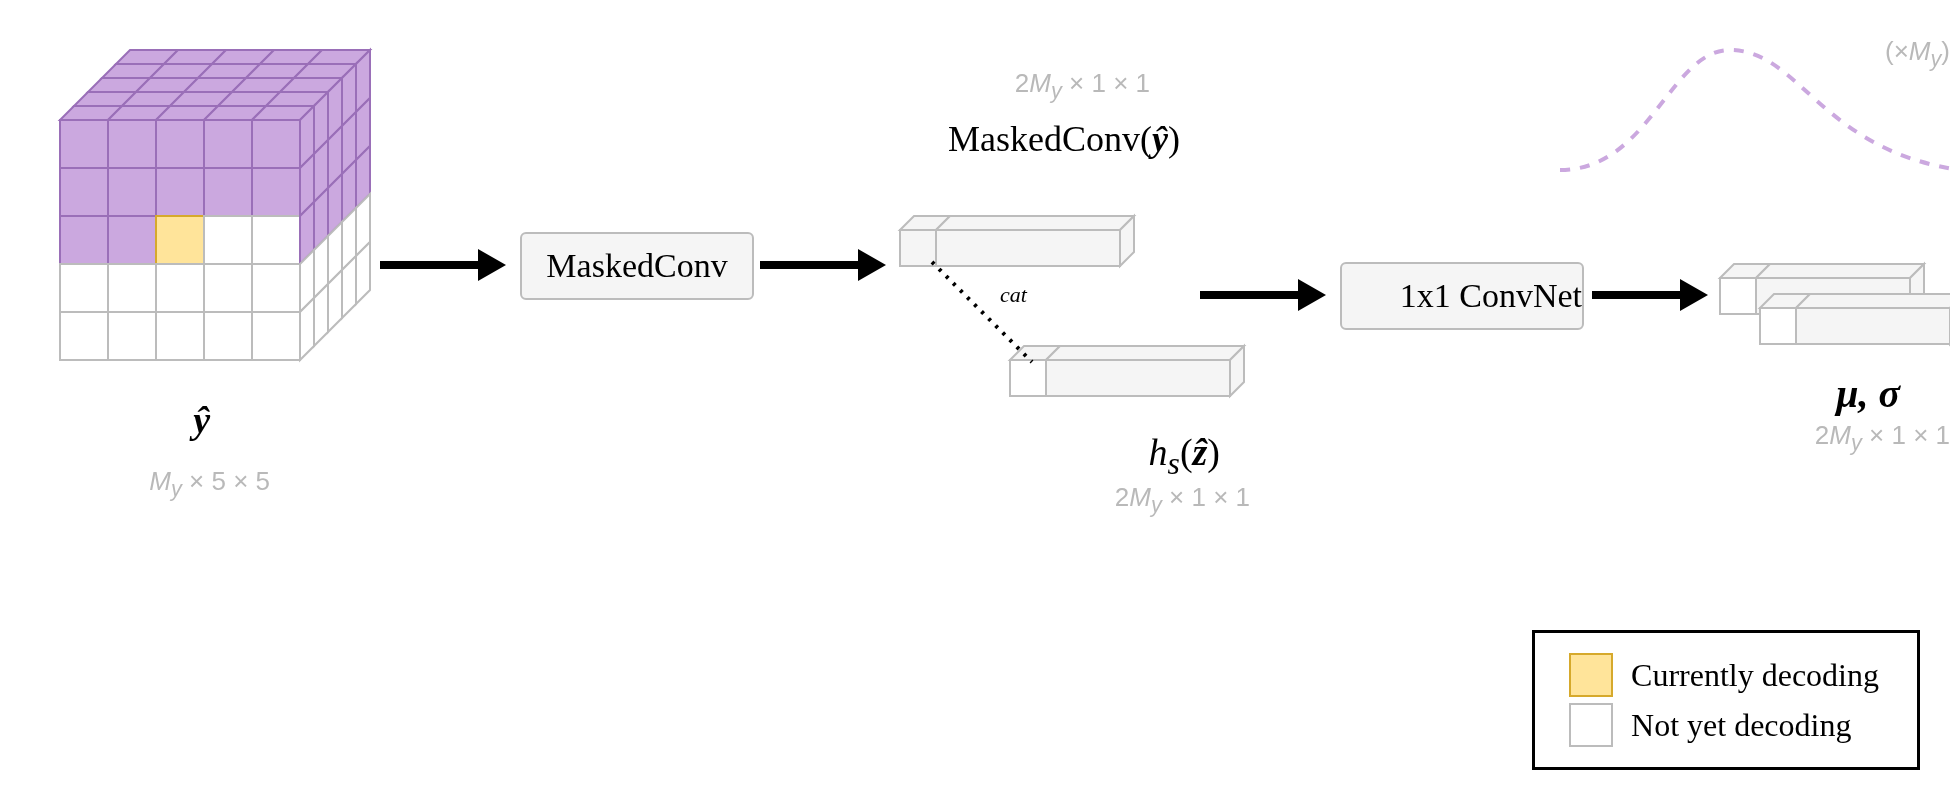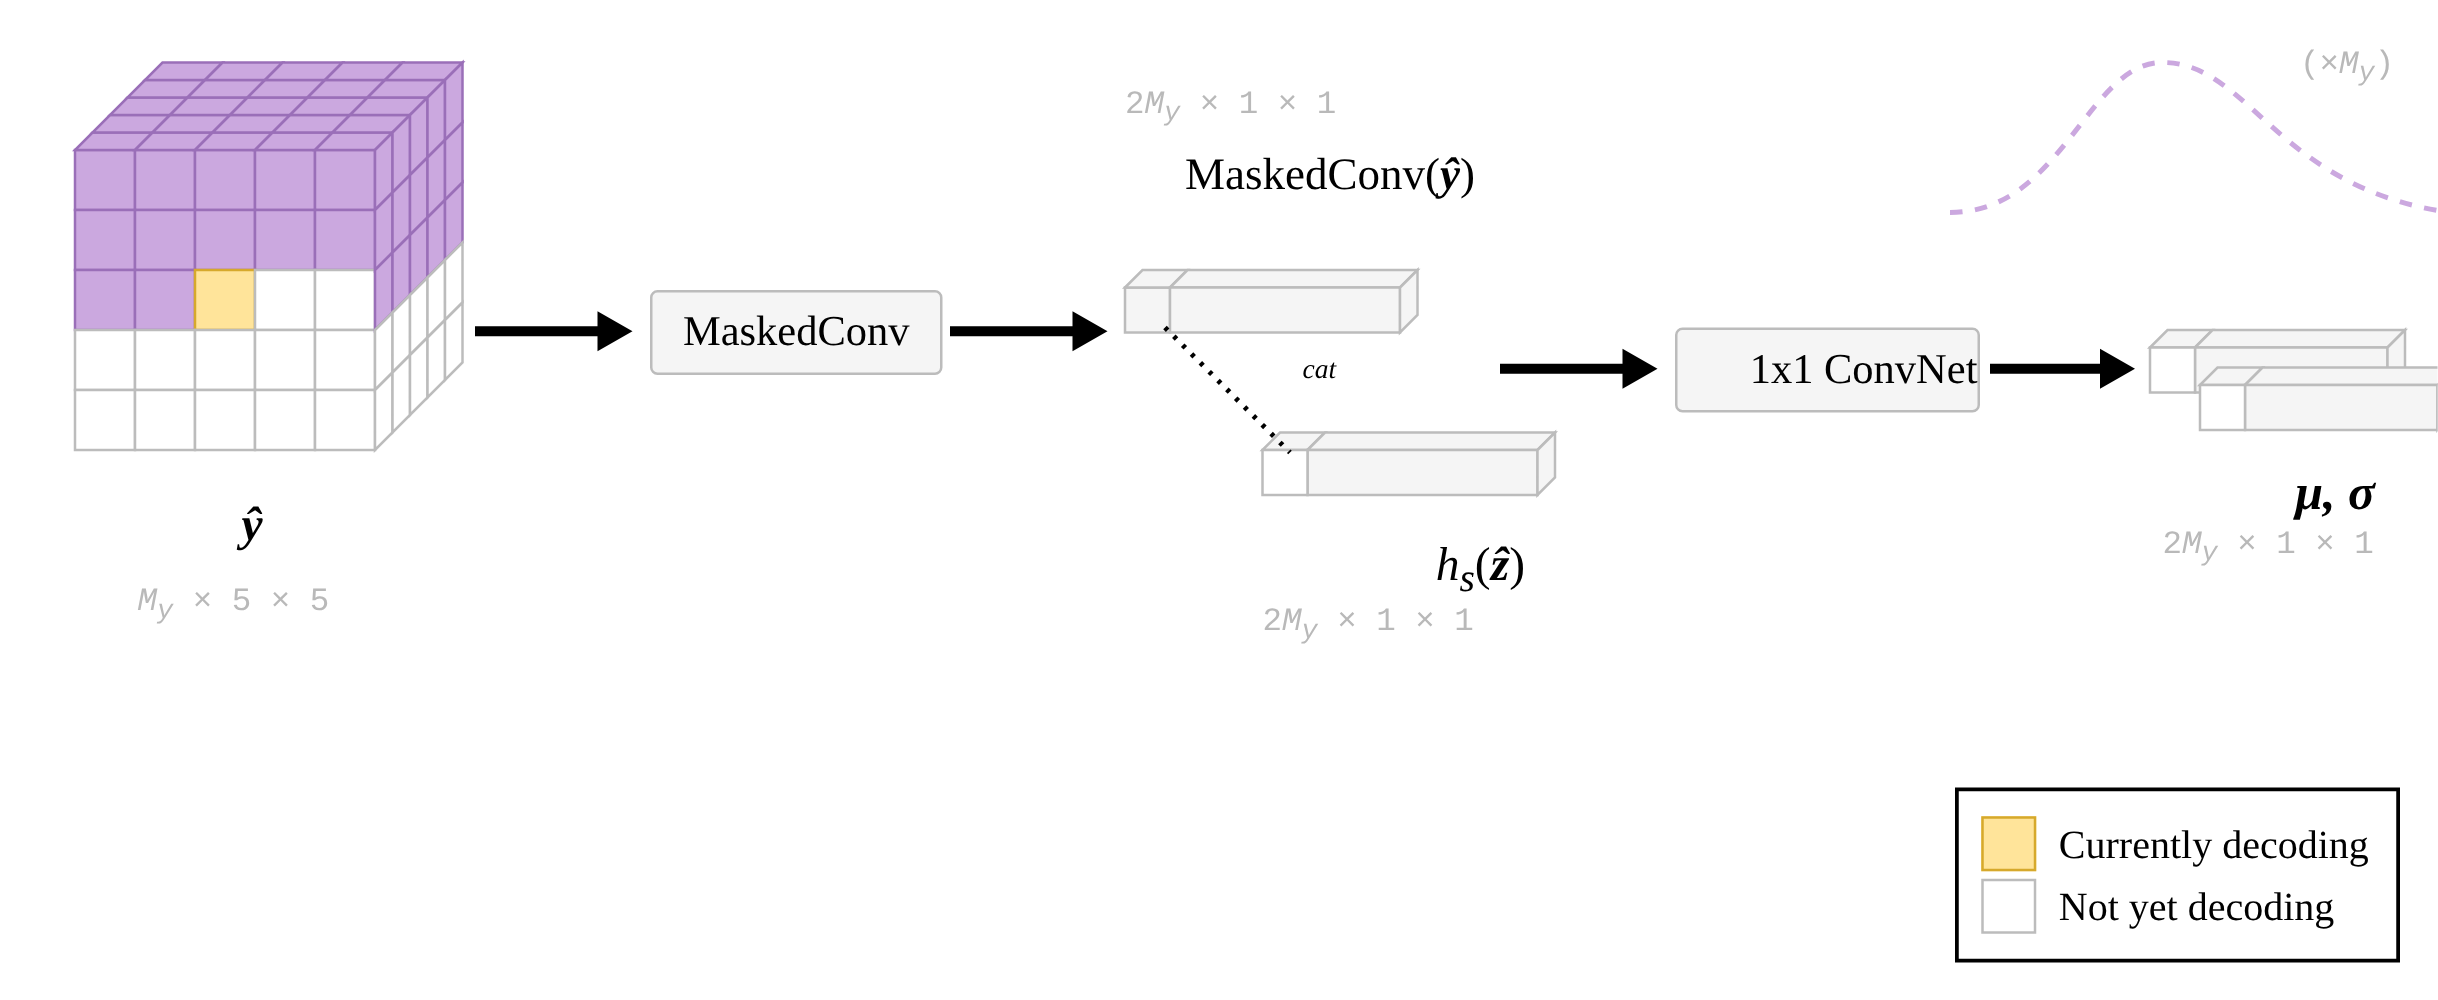--- a/index.html
+++ b/index.html
@@ -20,9 +20,9 @@
   .dim-label {
     position: absolute;
     color: #b9b9b9;
-    text-align: left;
+    text-align: right;
     font-size: 26px;
-    font-family: Liberation Mono, monospace;
+    font-family: Liberation Sans, sans-serif;
   }
   .main-label {
     font-size: 38px;

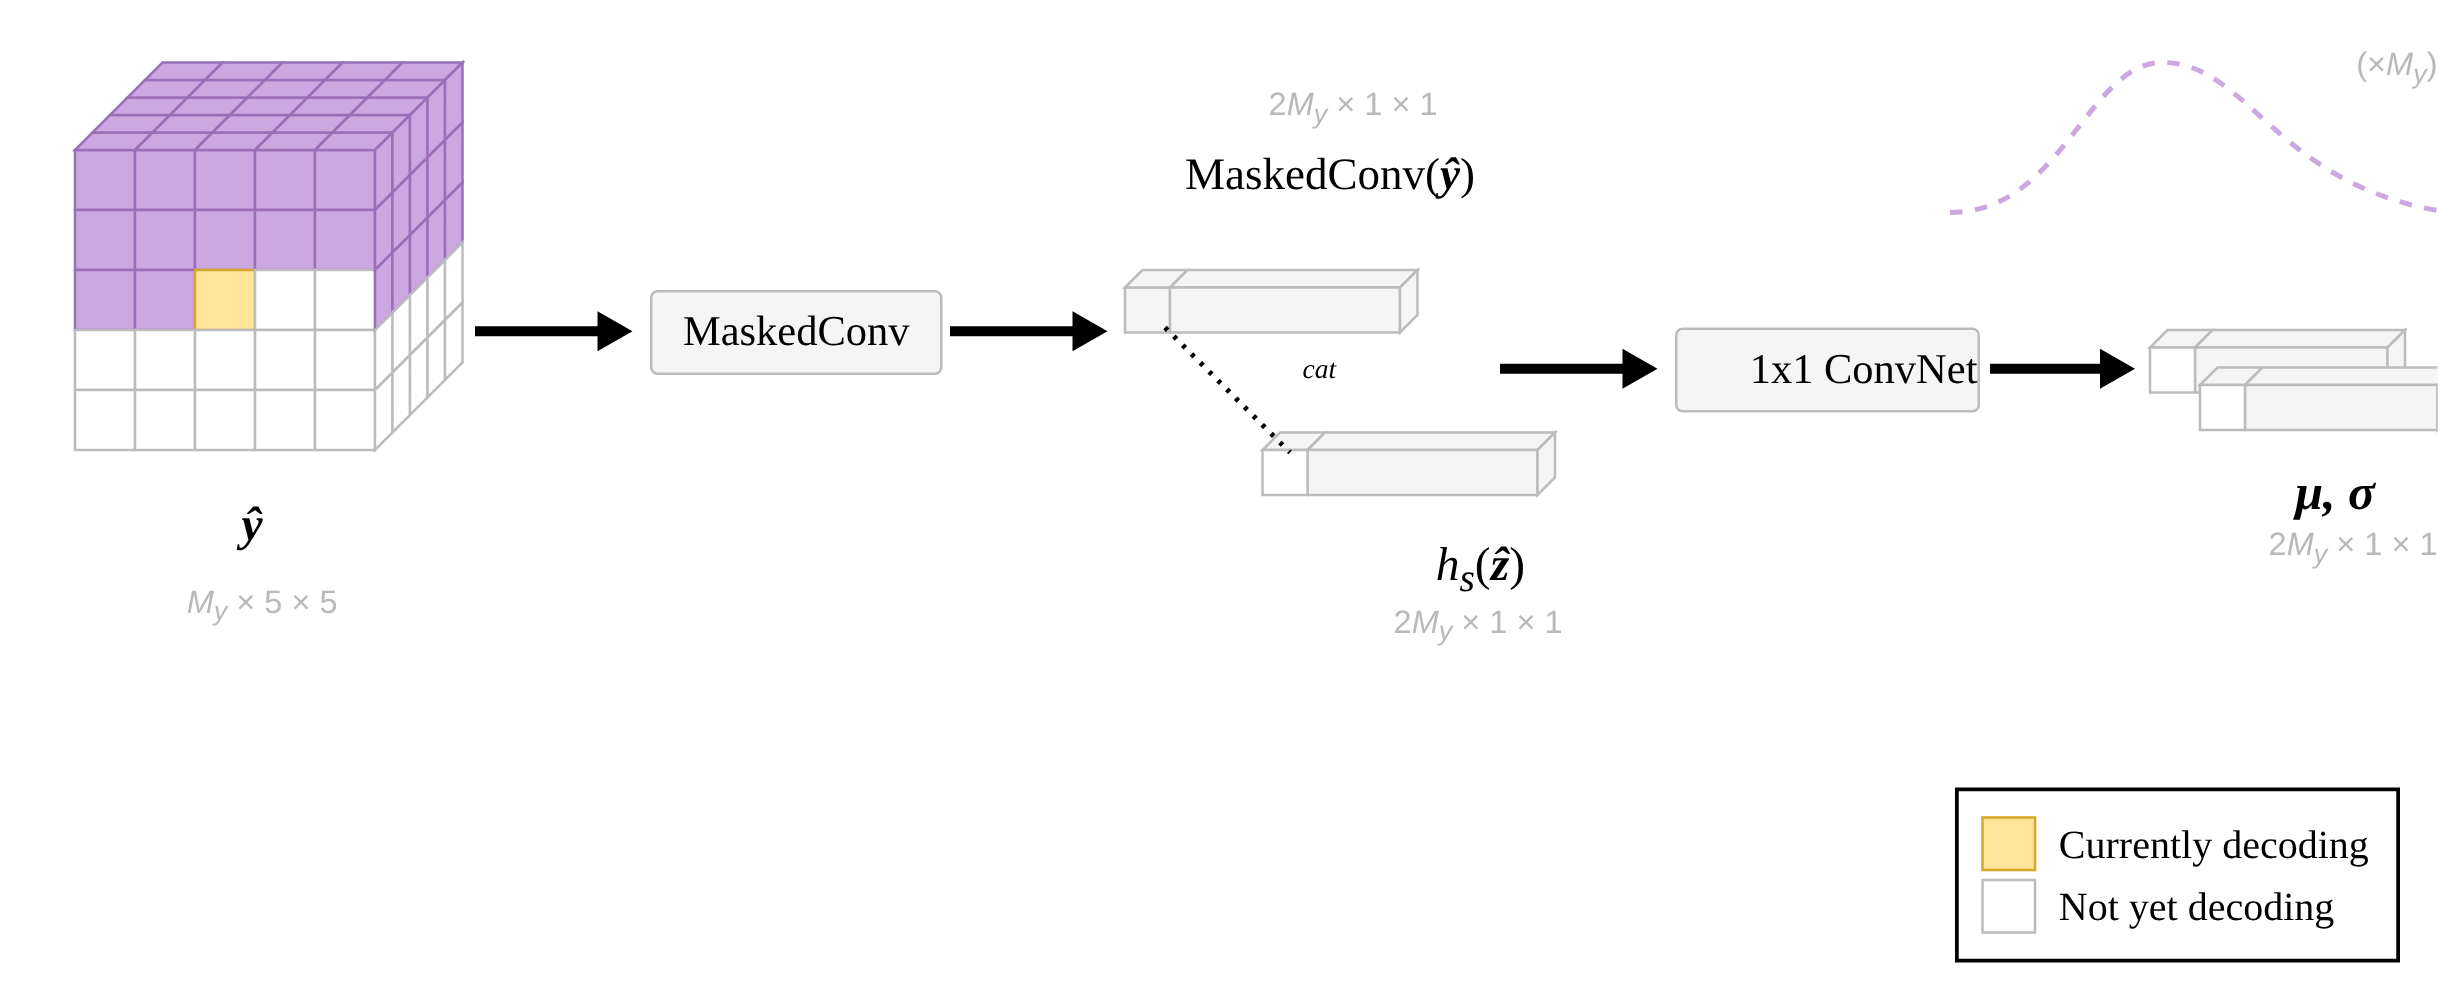--- a/index.html
+++ b/index.html
@@ -92,7 +92,6 @@
     font-size: 22px;
     font-style: italic;
     color: #000;
-    margin-left: 42px;
   }
 
   .mu-sigma {

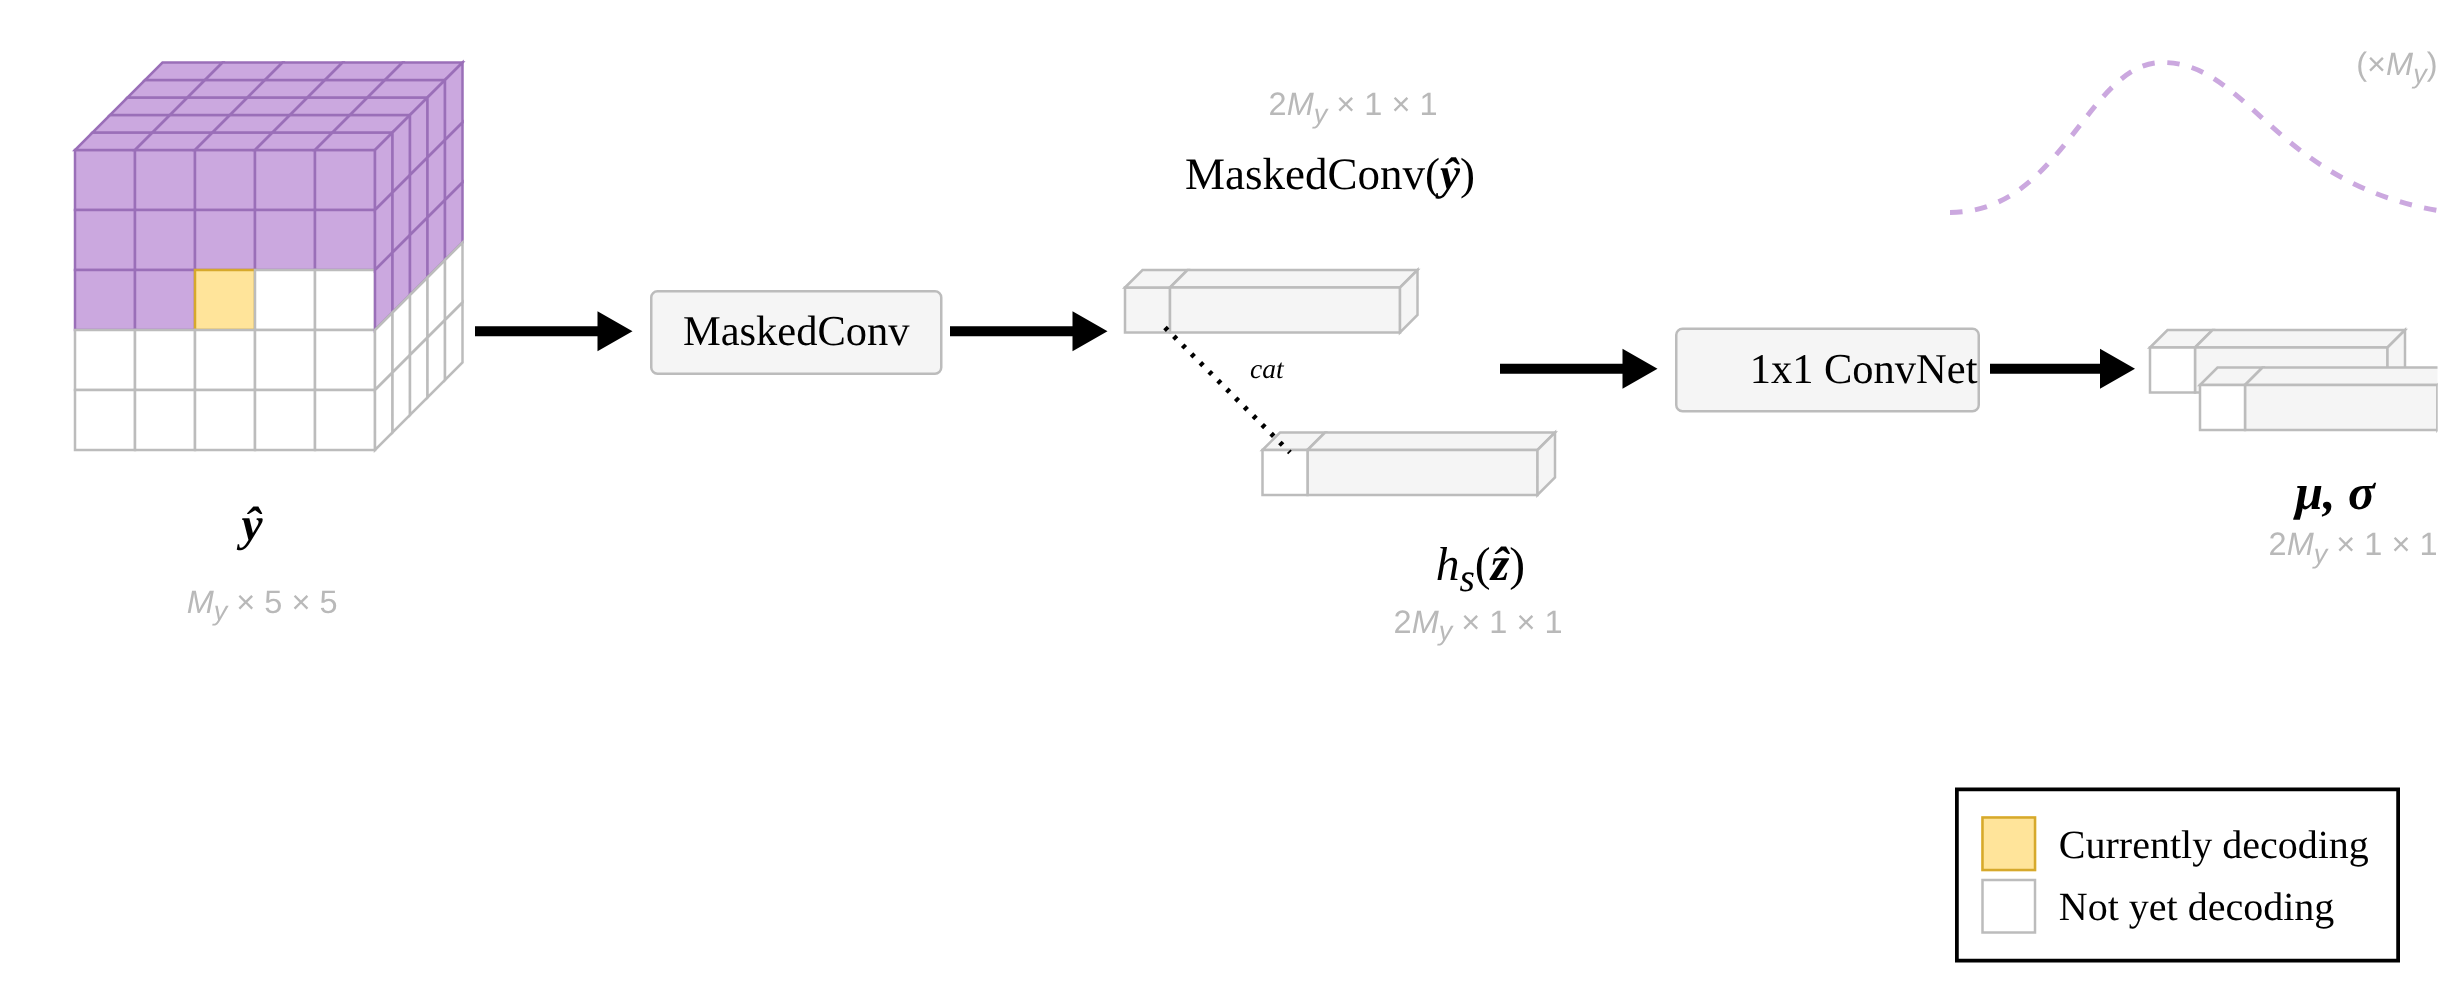--- a/index.html
+++ b/index.html
@@ -67,7 +67,7 @@
     gap: 18px;
     font-size: 32px;
     color: #000;
-    margin: 6px 0;
+    margin: 6px 16px;
   }
   .swatch {
     width: 40px;

